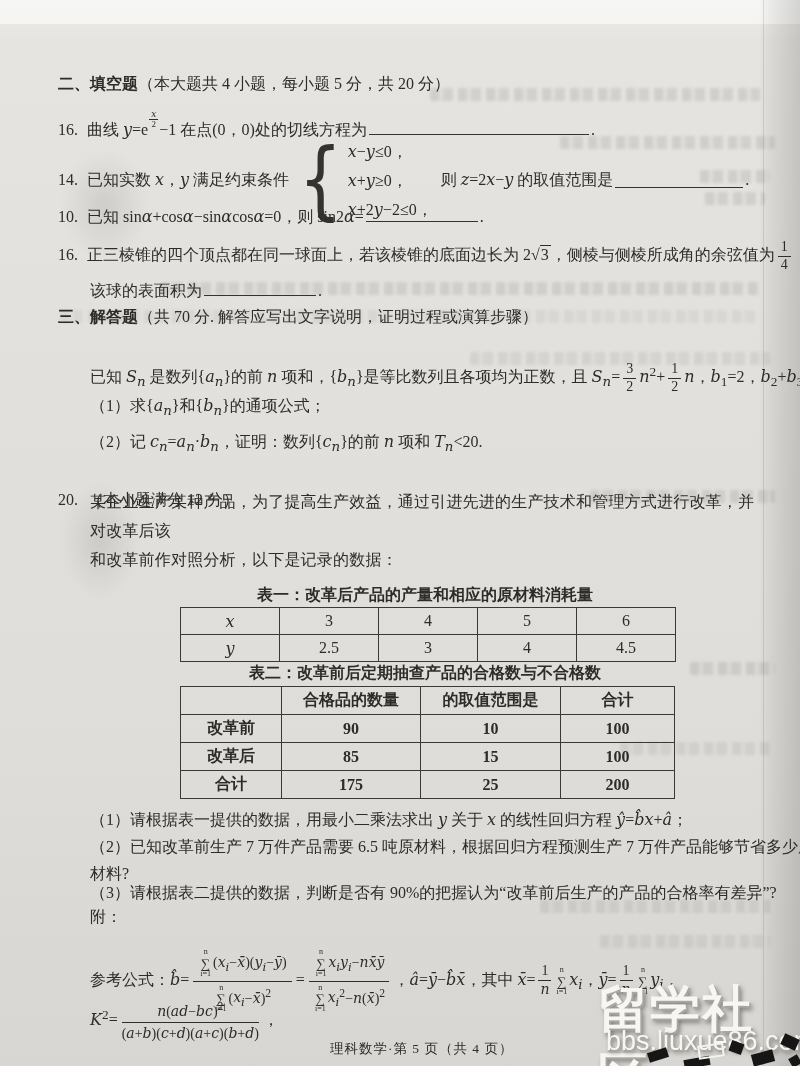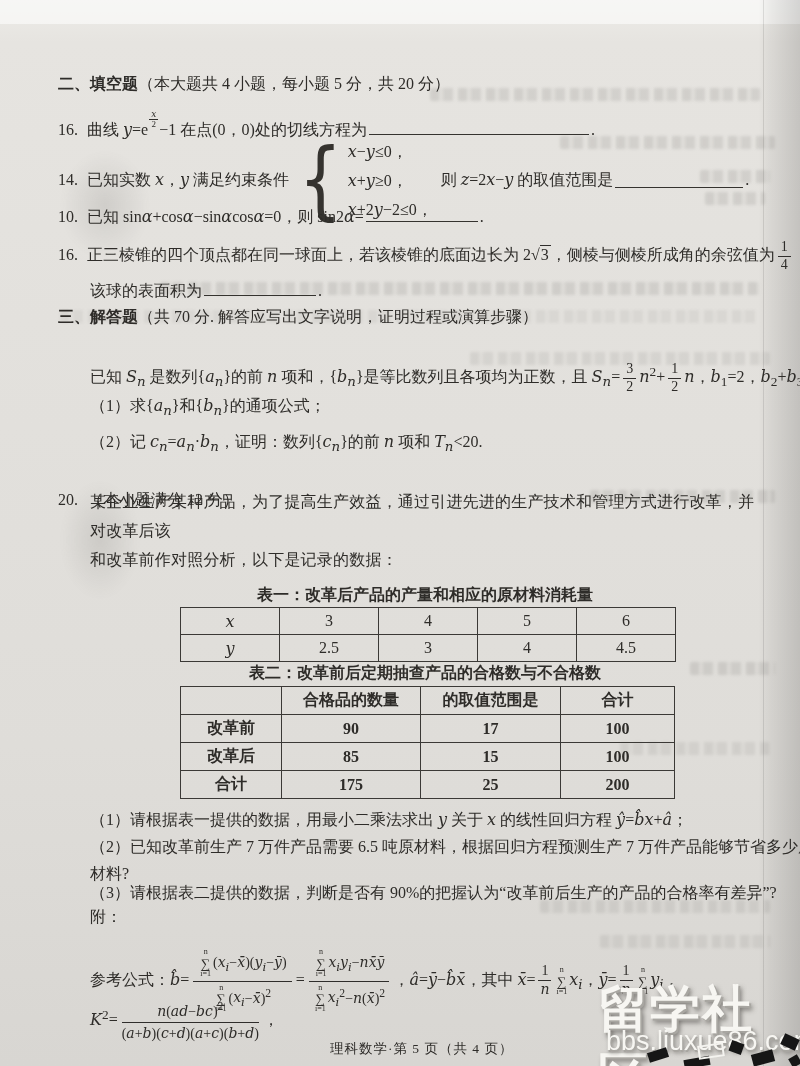--- a/index.html
+++ b/index.html
@@ -178,7 +178,7 @@
       <tr>
         <td>改革前</td>
         <td>90</td>
-        <td>17</td>
+        <td>10</td>
         <td>100</td>
       </tr>
       <tr>

